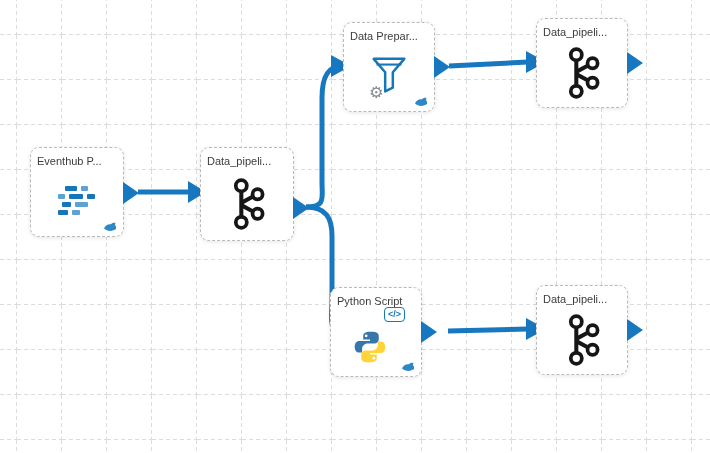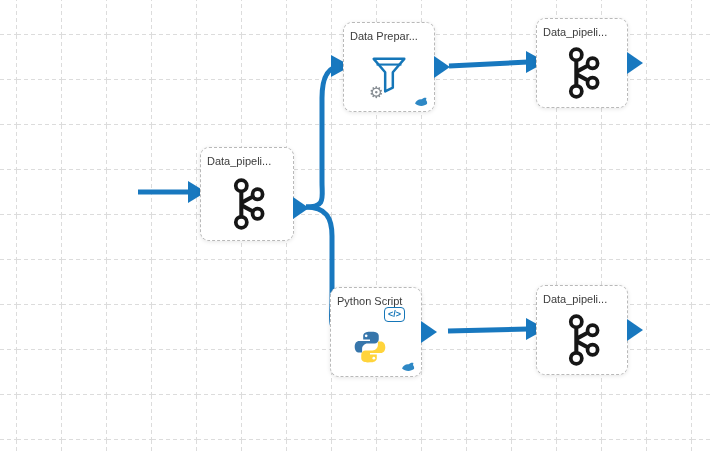--- a/index.html
+++ b/index.html
@@ -109,6 +109,30 @@
     </g>
   </svg>
 
+  <div class="node" id="node-eventhub">
+    <div class="node-label">Eventhub P...</div>
+    <div class="node-icon">
+      <svg viewBox="0 0 40 34" width="40" height="34">
+        <g>
+          <rect x="8" y="1" width="12" height="5" rx="1" fill="#1576b8"></rect>
+          <rect x="24" y="1" width="7" height="5" rx="1" fill="#5ba3d0"></rect>
+          <rect x="1" y="9" width="7" height="5" rx="1" fill="#5ba3d0"></rect>
+          <rect x="12" y="9" width="14" height="5" rx="1" fill="#1576b8"></rect>
+          <rect x="30" y="9" width="8" height="5" rx="1" fill="#1576b8"></rect>
+          <rect x="5" y="17" width="9" height="5" rx="1" fill="#1576b8"></rect>
+          <rect x="18" y="17" width="13" height="5" rx="1" fill="#5ba3d0"></rect>
+          <rect x="1" y="25" width="10" height="5" rx="1" fill="#1576b8"></rect>
+          <rect x="15" y="25" width="8" height="5" rx="1" fill="#5ba3d0"></rect>
+        </g>
+      </svg>
+      <span class="brand-badge">
+        <svg viewBox="0 0 16 13" width="15" height="12">
+          <path d="M1 8.2C2 5 5 3.2 8.2 3.6c1.4-1.5 3.3-2 5.2-1.5-.5.9-.6 1.8-.3 2.7 1 1.2 1.3 2.6.8 4-3.4 2.8-9.6 2.6-12.9-.6z" fill="#2e88c5"></path>
+        </svg>
+      </span>
+    </div>
+    <div class="port" style="top:34px"></div>
+  </div>
 
   <div class="node" id="node-kafka-center">
     <div class="node-label">Data_pipeli...</div>

